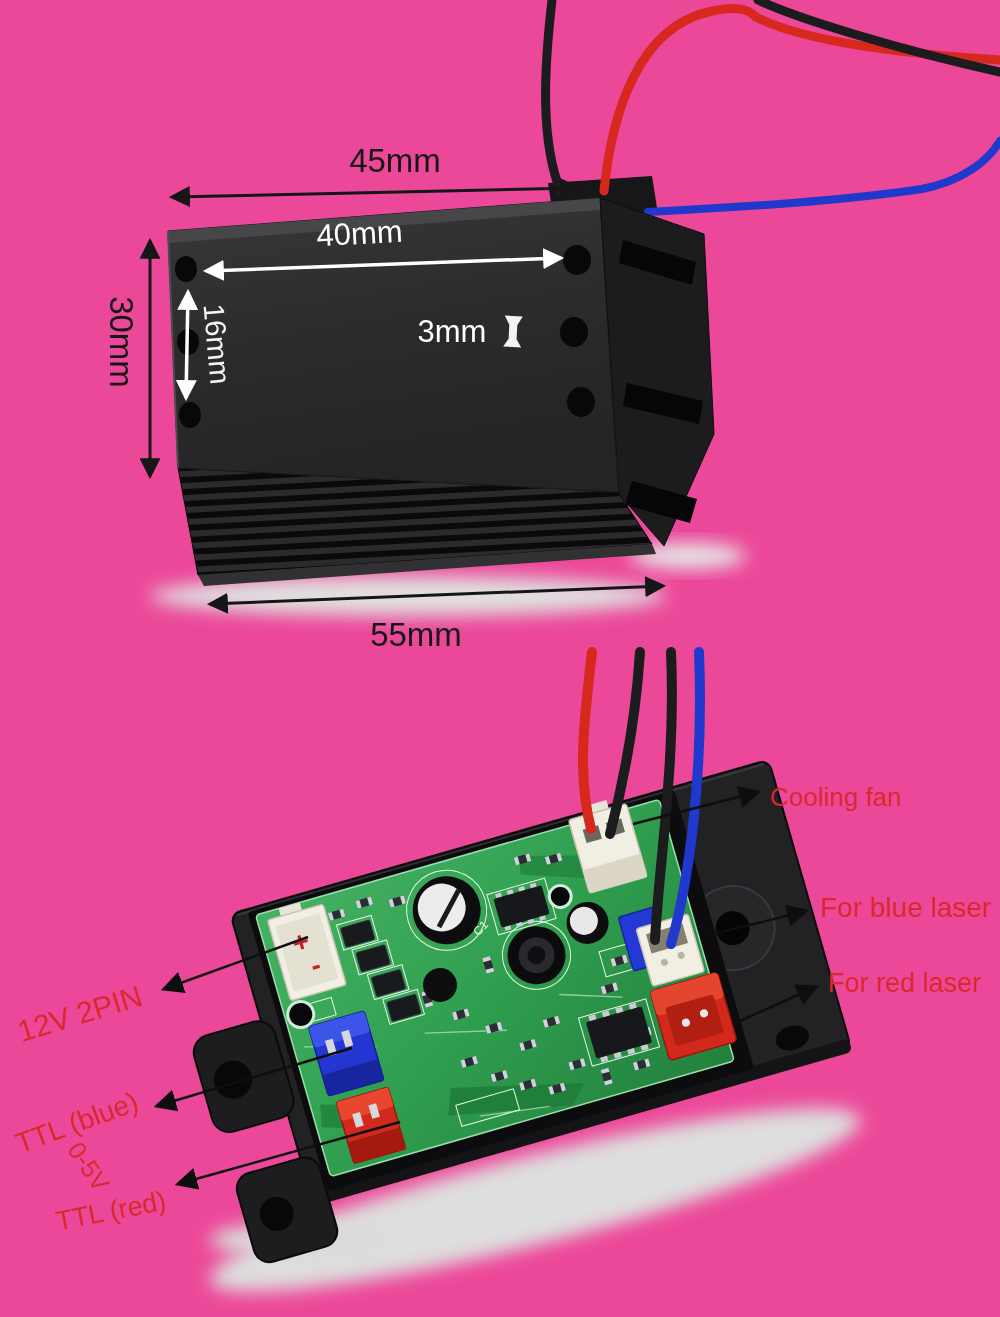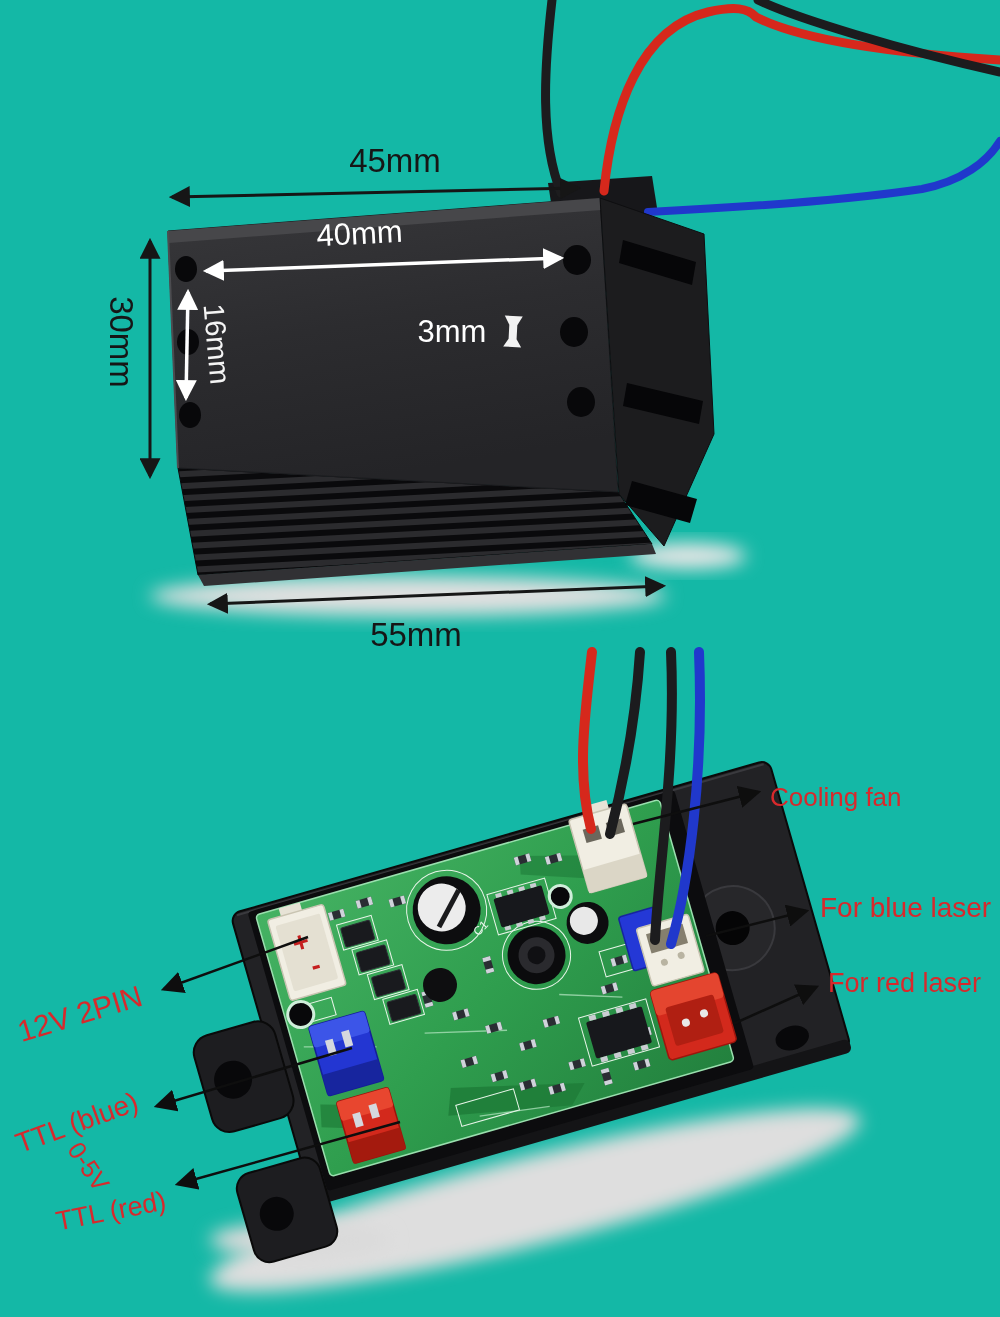--- a/index.html
+++ b/index.html
@@ -3,7 +3,7 @@
 <meta charset="utf-8">
 <style>
   html,body{margin:0;padding:0;background:#ffffff;}
-  .stage{position:relative;width:1000px;height:1317px;background:#14b8a6;overflow:hidden;
+  .stage{position:relative;width:1000px;height:1317px;background:#ec4899;overflow:hidden;
          font-family:"Liberation Sans", sans-serif;text-decoration:underline;}
   svg{display:block;}
   text{font-family:"Liberation Sans", sans-serif;}

